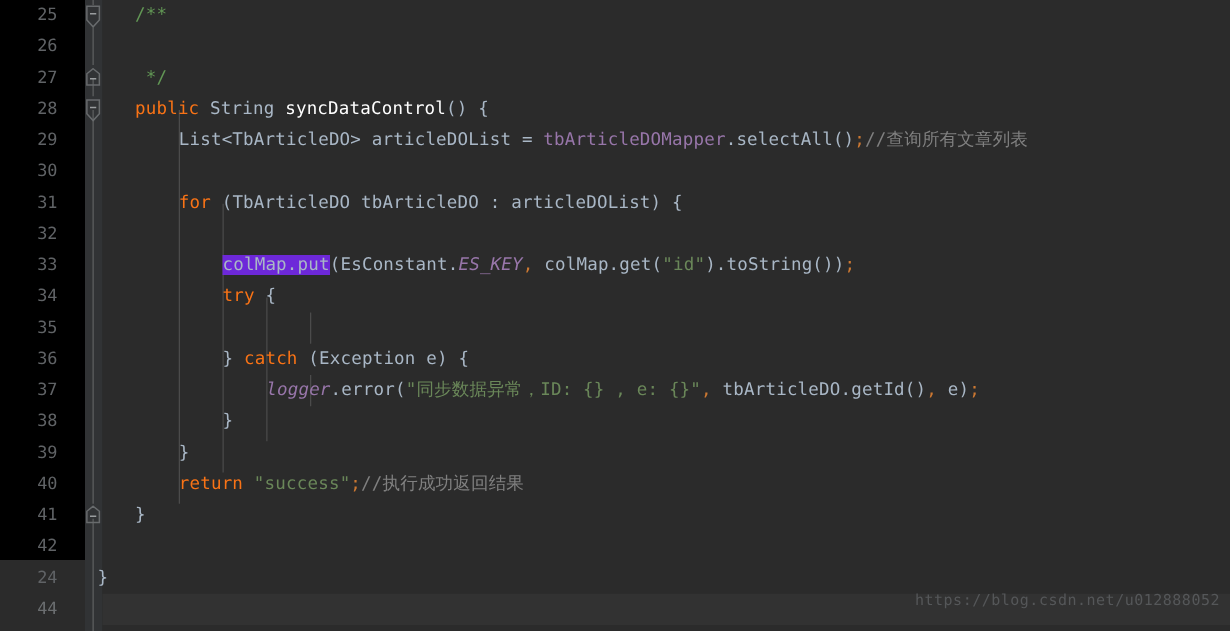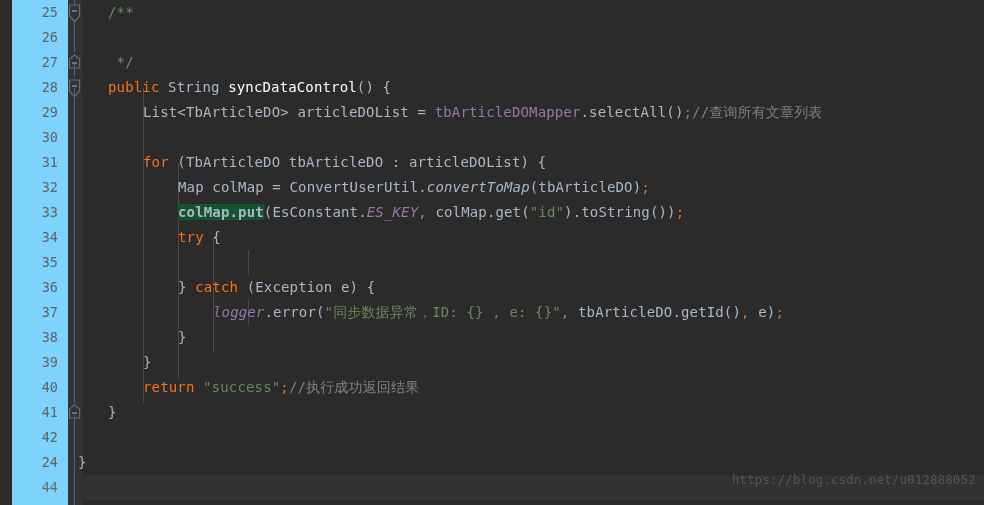--- a/index.html
+++ b/index.html
@@ -22,10 +22,10 @@
   
   #gutter {
     position: absolute;
-    left: 12px; top: 0;
+    left: 0; top: 0;
     width: 68px;
-    height: 505px;
-    background: #7dd3fc;
+    height: 448px;
+    background: #000000;
   }
   .ln {
     position: absolute;

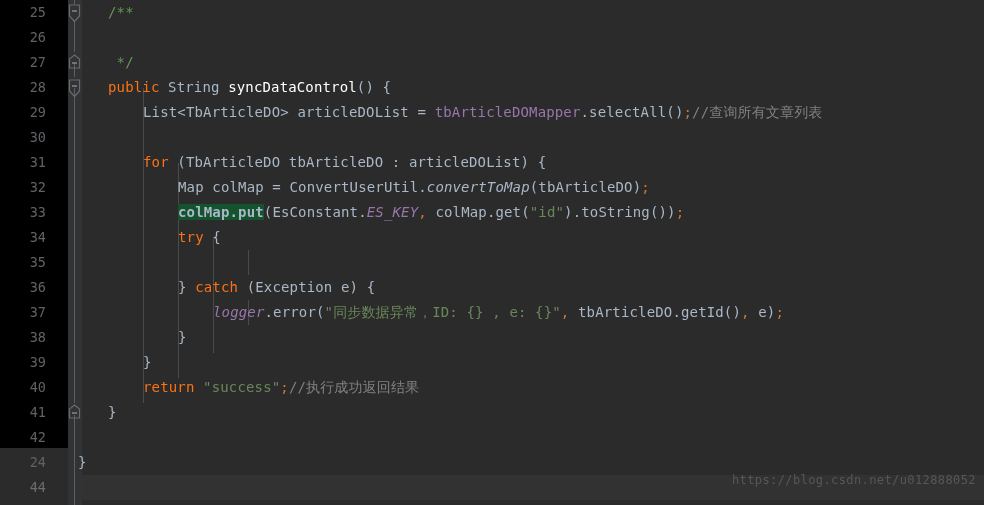--- a/index.html
+++ b/index.html
@@ -239,9 +239,6 @@
       <span class="codetext" style="left:61px"><span class="t-kw">for</span><span class="t-txt"> (TbArticleDO tbArticleDO : articleDOList) {</span></span>
     </div>
 
-    <div class="row" style="top:175px">
-      <span class="codetext" style="left:96px"><span class="t-txt">Map colMap = ConvertUserUtil.</span><span class="t-static">convertToMap</span><span class="t-txt">(tbArticleDO)</span><span class="t-semi">;</span></span>
-    </div>
 
     <div class="row" style="top:200px">
       <span class="codetext" style="left:96px"><span class="hl-ident t-txt">colMap.put</span><span class="t-txt">(EsConstant.</span><span class="t-field-i">ES_KEY</span><span class="t-semi">,</span><span class="t-txt"> colMap.get(</span><span class="t-str">"id"</span><span class="t-txt">).toString())</span><span class="t-semi">;</span></span>

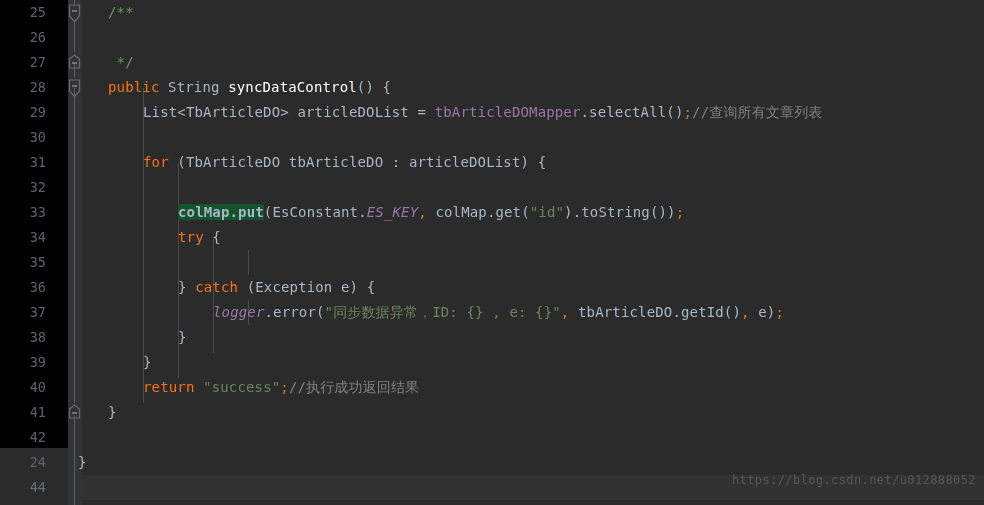--- a/index.html
+++ b/index.html
@@ -115,8 +115,7 @@
 
   
   .hl-ident {
-    background: #14532d;
-    font-weight: bold;
+    background: #6d28d9;
   }
 
   

